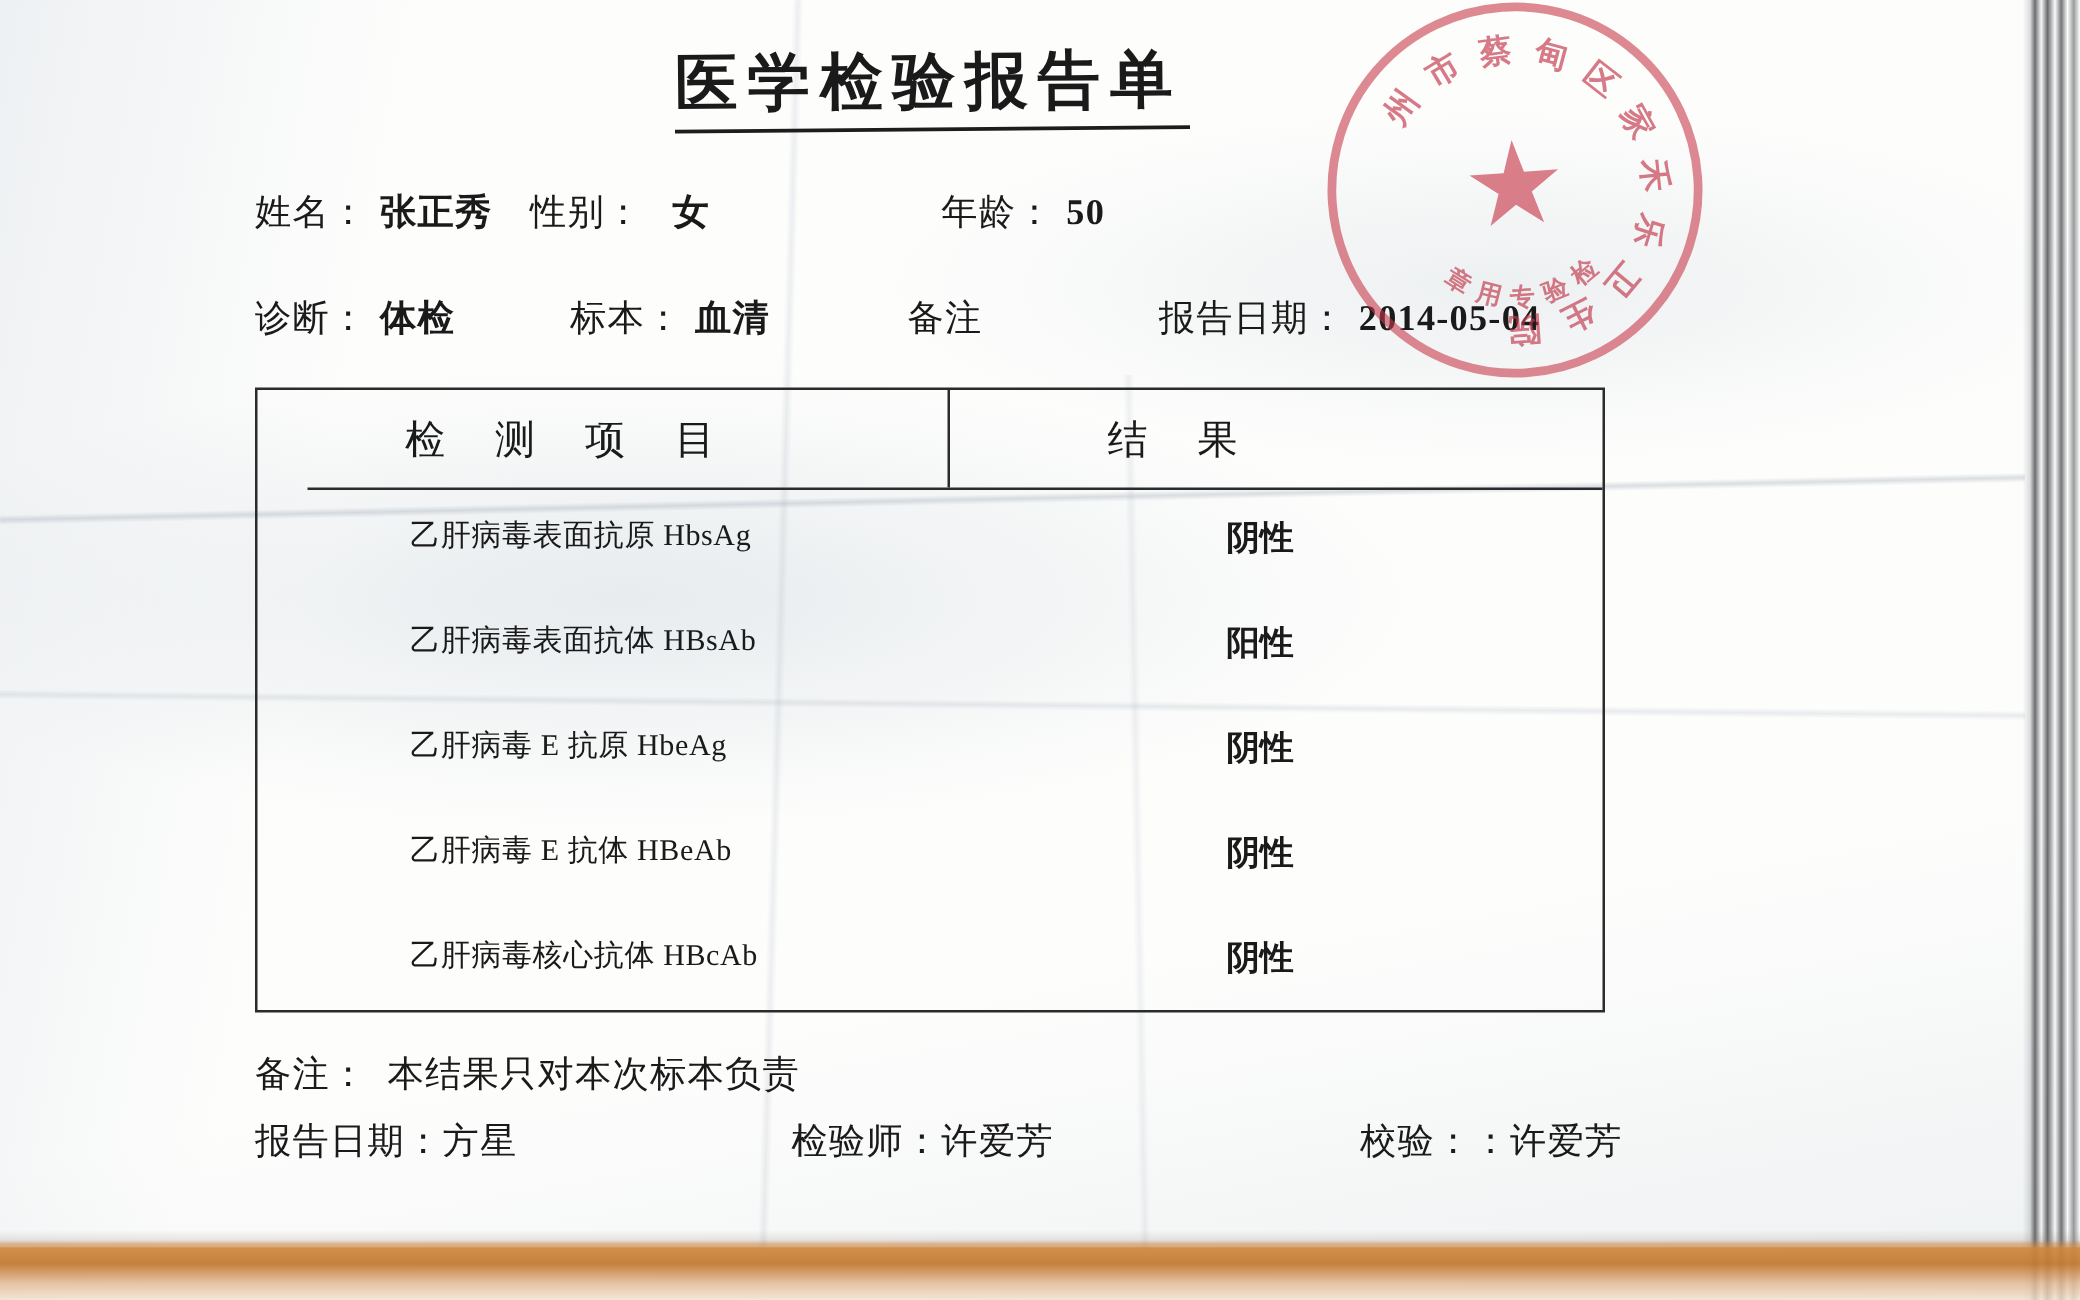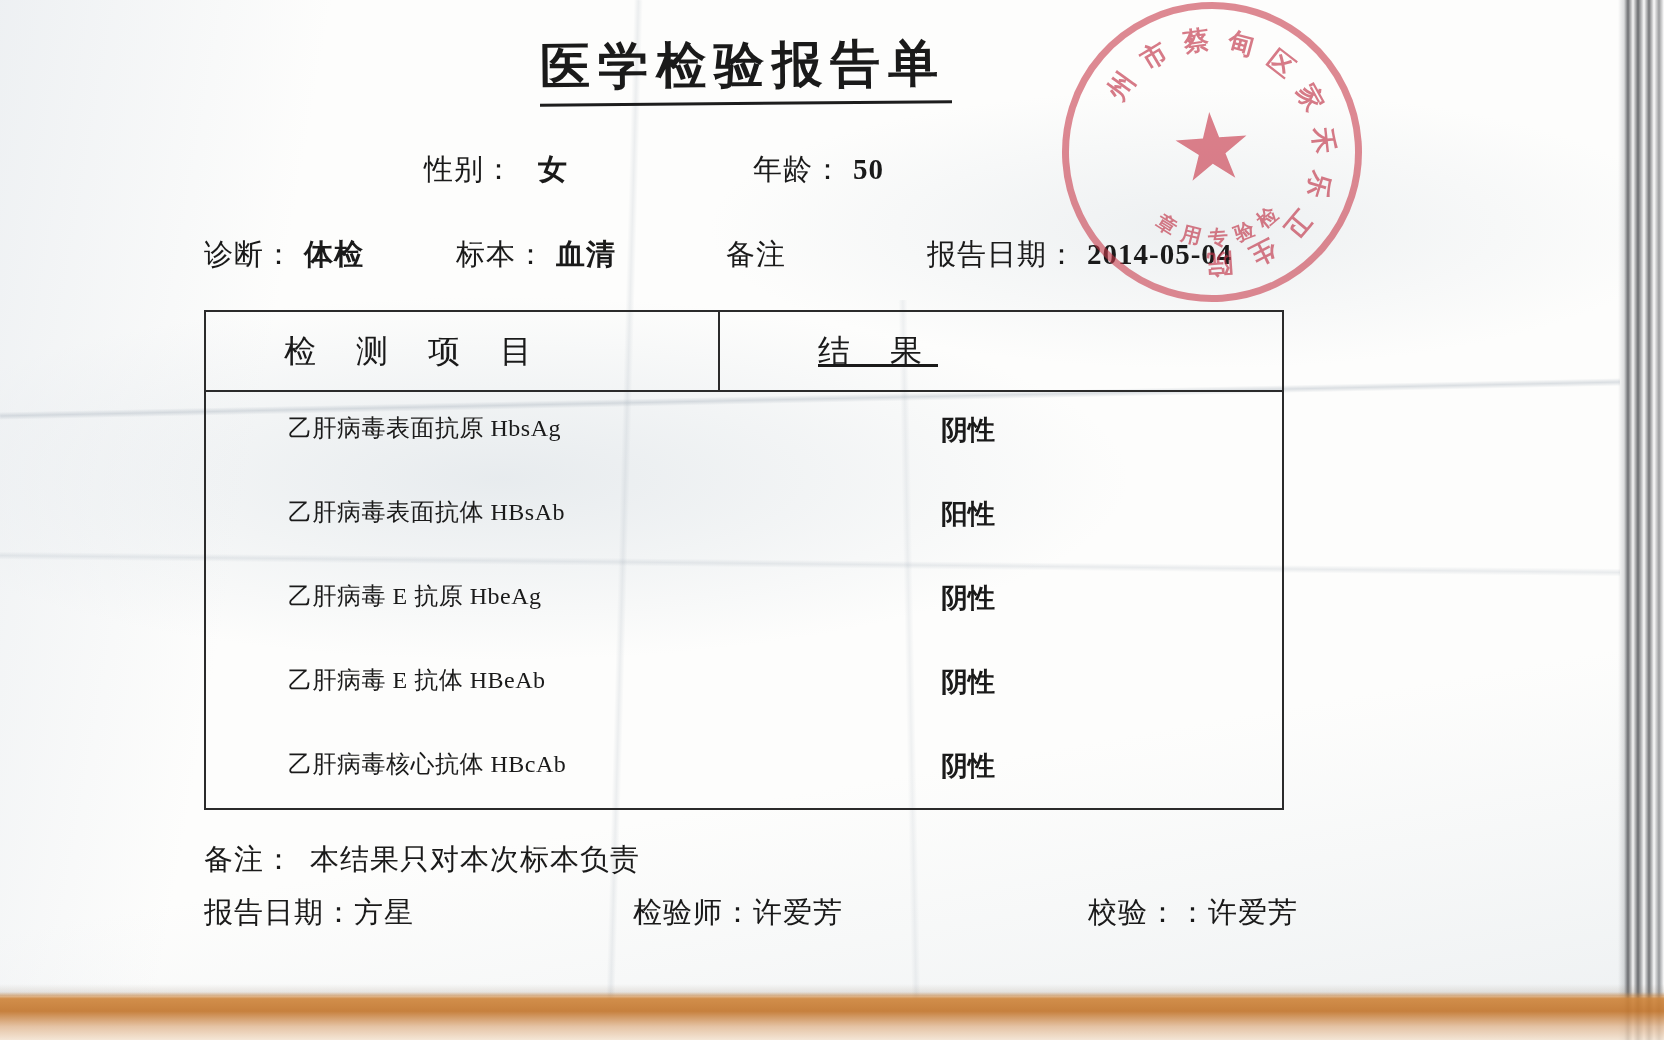--- a/index.html
+++ b/index.html
@@ -261,6 +261,9 @@
   <div class="title">医学检验报告单</div>
   <div class="title-underline"></div>
 
+  <div class="field" style="left:204px; top:150px;">
+    <span class="lbl">姓名：</span><span class="val">张正秀</span>
+  </div>
   <div class="field" style="left:424px; top:150px;">
     <span class="lbl">性别：</span><span class="val" style="margin-left:24px;">女</span>
   </div>

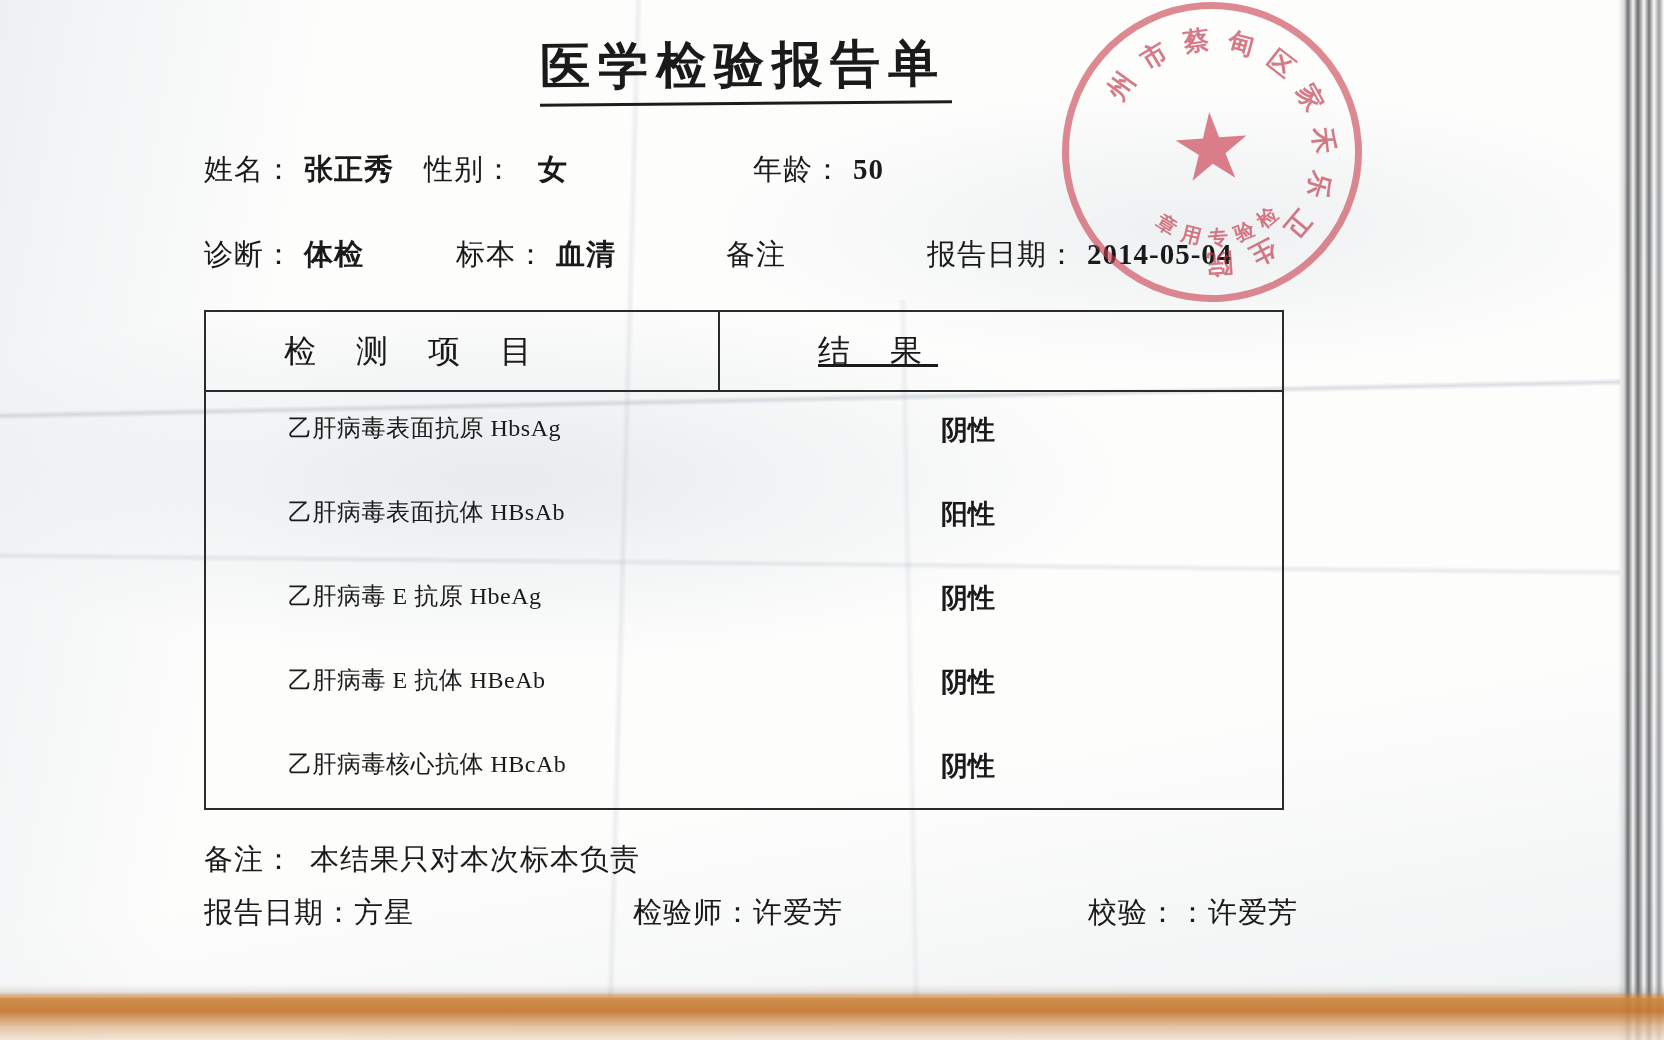--- a/index.html
+++ b/index.html
@@ -130,6 +130,7 @@
     height: 500px;
     border: 2px solid #2b2b2b;
     box-sizing: border-box;
+    padding-left: 40px;
   }
   .tbl-head {
     position: relative;

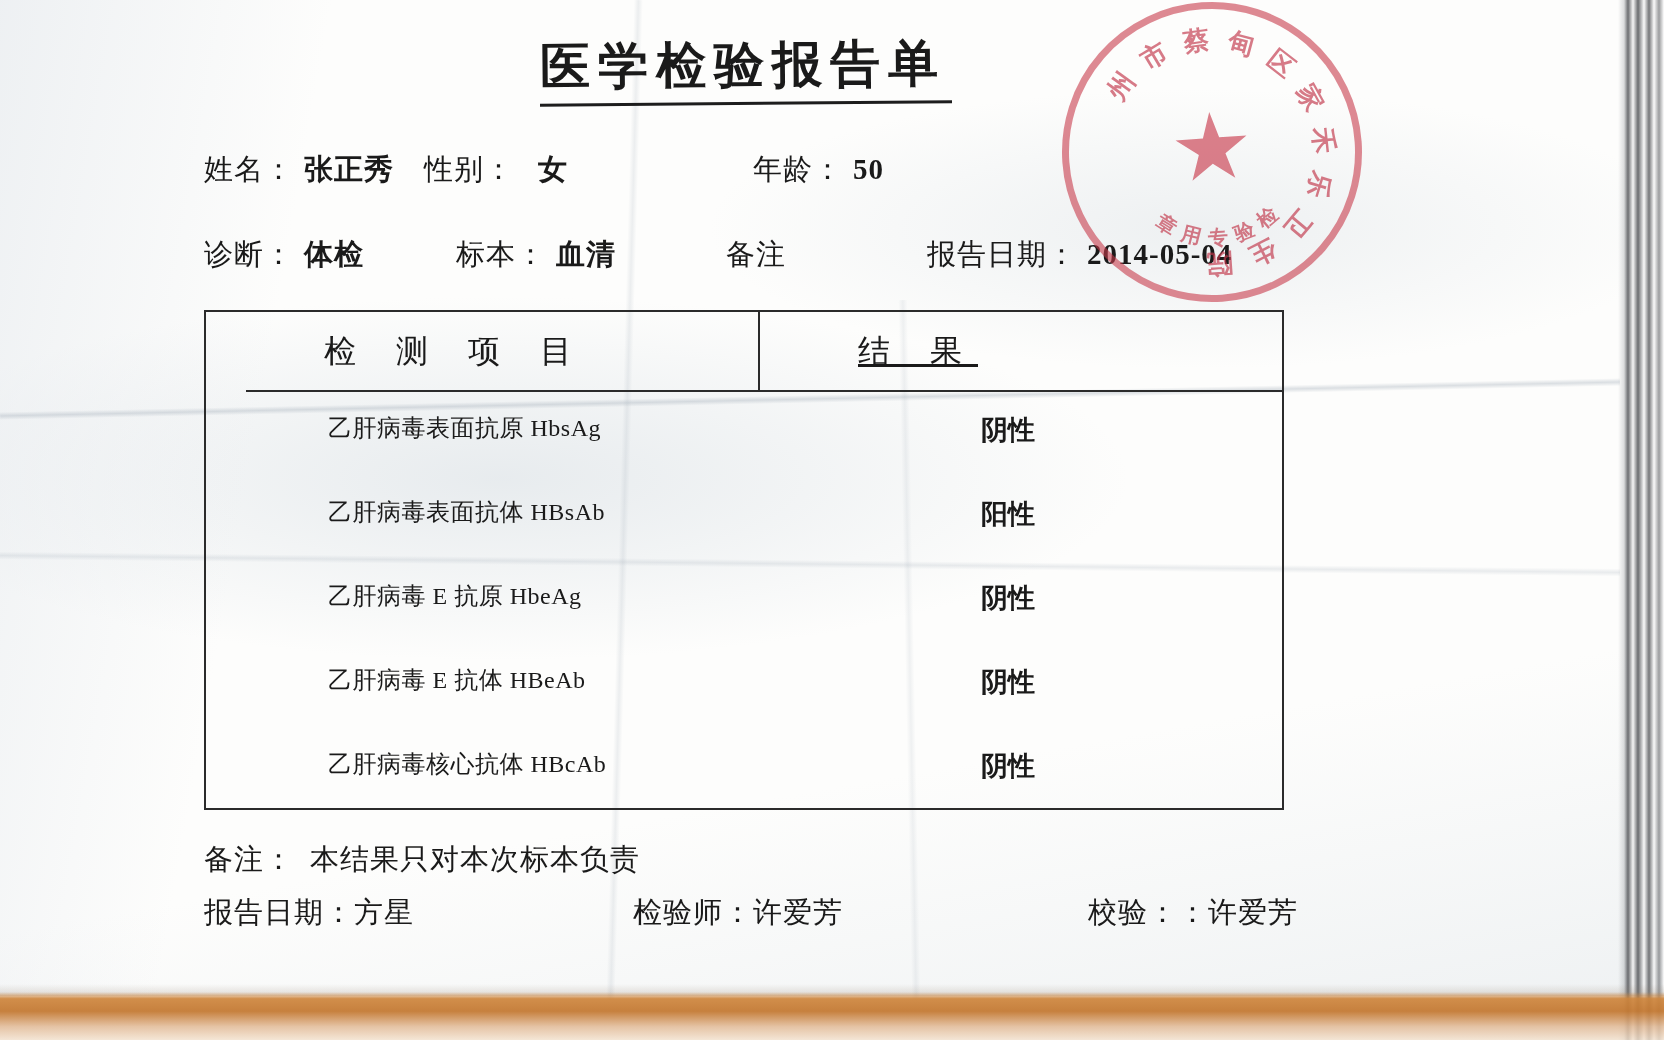--- a/index.html
+++ b/index.html
@@ -153,7 +153,7 @@
     font-weight: 500;
   }
   .th-item { left: 78px; }
-  .th-result { left: 612px; text-decoration: underline; }
+  .th-result { left: 640px; }
 
   .row {
     position: relative;

